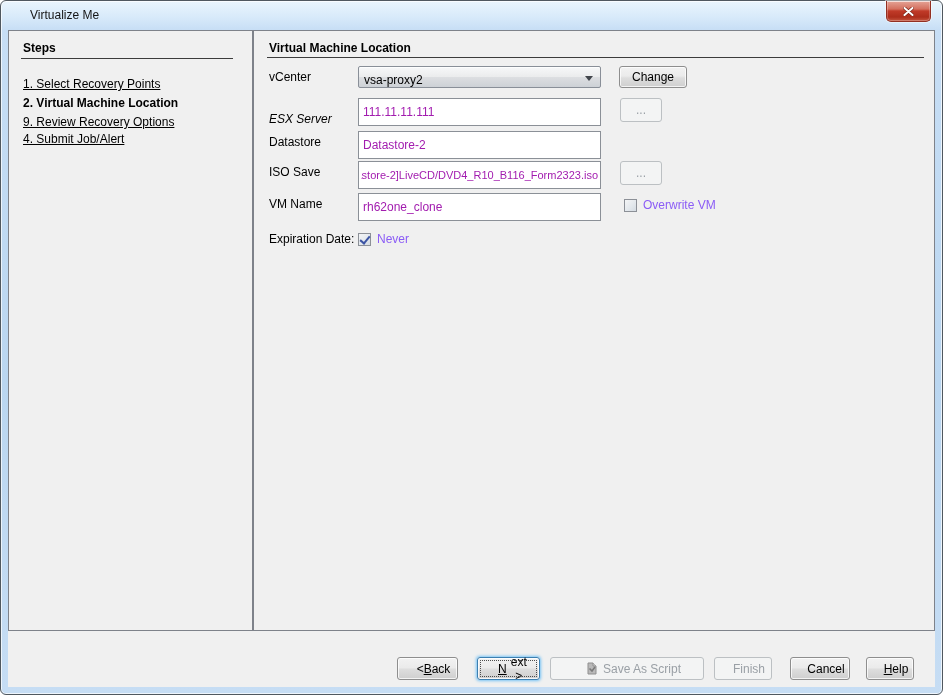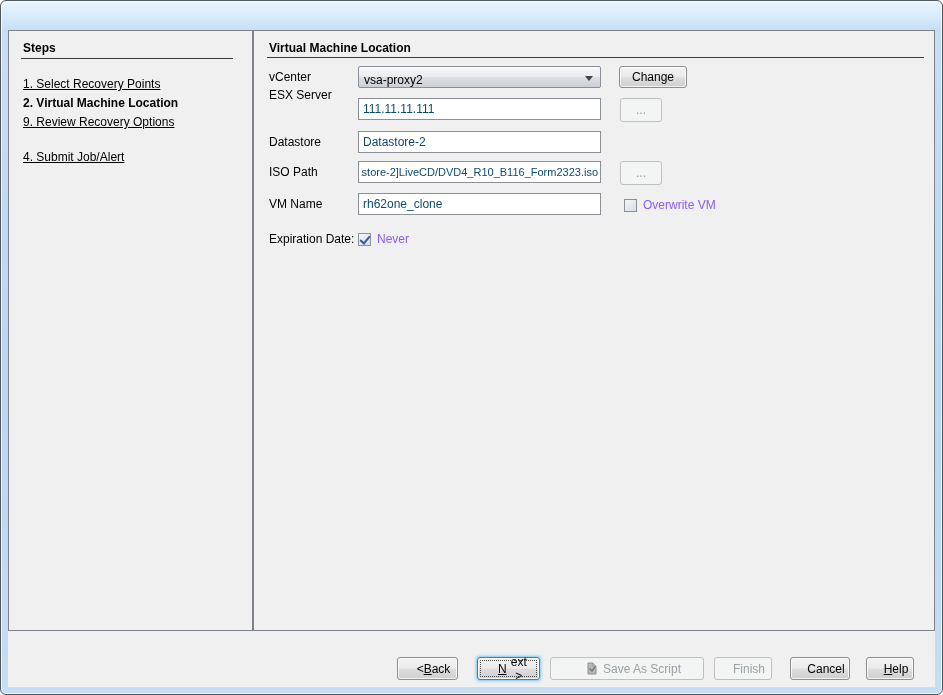--- a/index.html
+++ b/index.html
@@ -90,6 +90,15 @@
 <div class="stage">
   <div class="window">
 
+    <div class="titlebar">
+      <span class="title-text">Virtualize Me</span>
+      <div class="close-btn">
+        <svg width="11" height="9" viewBox="0 0 11 9">
+          <path d="M1.5 1 L9.5 8 M9.5 1 L1.5 8" stroke="#7c2417" stroke-width="3.4" stroke-linecap="round"></path>
+          <path d="M1.5 1 L9.5 8 M9.5 1 L1.5 8" stroke="#ffffff" stroke-width="2" stroke-linecap="round"></path>
+        </svg>
+      </div>
+    </div>
 
     <div class="client">
 

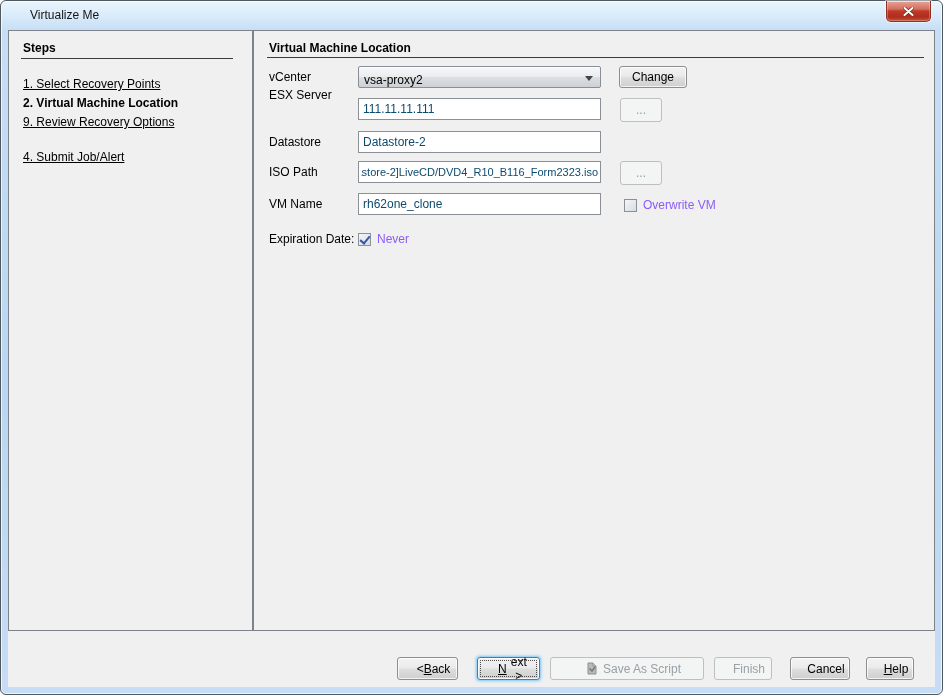--- a/index.html
+++ b/index.html
@@ -122,7 +122,7 @@
         </div>
         <button class="btn change-btn">Change</button>
 
-        <div class="field-label" style="top:53px;">ESX Server</div>
+        <div class="field-label" style="top:77px;font-style:italic;">ESX Server</div>
         <input class="textbox" style="top: 67px;" type="text" value="111.11.11.111">
         <button class="btn disabled browse-btn browse-esx">...</button>
 

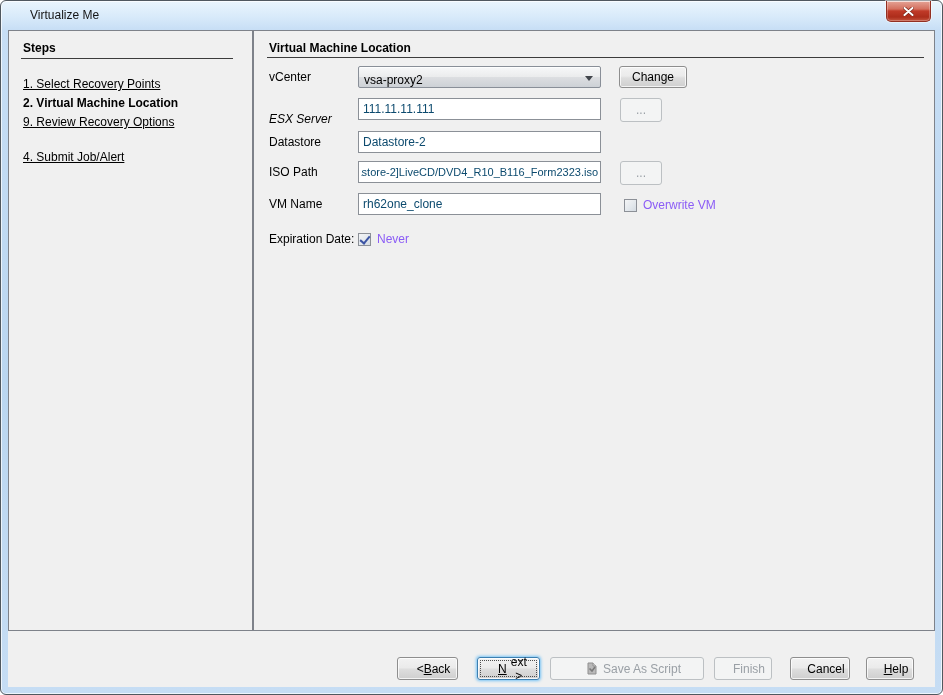--- a/index.html
+++ b/index.html
@@ -35,8 +35,8 @@
   .form-rule{position:absolute;left:13px;top:26px;right:10px;border-top:1px solid #3c3c3c;}
   .field-label{position:absolute;left:15px;font-size:12px;color:#000;line-height:22px;white-space:nowrap;}
 
-  .textbox{position:absolute;left:104px;width:243px;height:22px;box-sizing:border-box;
-    border:1px solid #8b9097;background:#fff;color:#0c4a6e;margin:0;
+  .textbox{position:absolute;left:104px;width:243px;height:28px;box-sizing:border-box;
+    border:1px solid #8b9097;background:#fff;color:#a21caf;margin:0;
     font-family:"Liberation Sans","DejaVu Sans",sans-serif;font-size:12px;padding:0 4px;border-radius:0;outline:none;}
   .textbox.iso{font-size:11px;padding:0 2px;direction:rtl;}
 

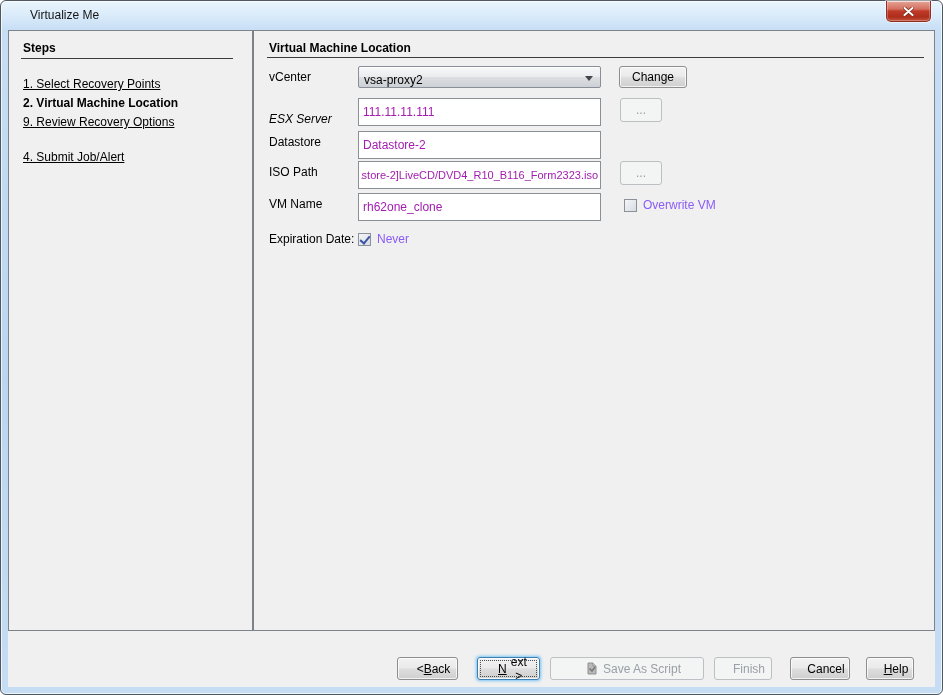--- a/index.html
+++ b/index.html
@@ -108,7 +108,7 @@
         <div class="step-item" style="top:46px;">1. Select Recovery Points</div>
         <div class="step-item current" style="top:65px;">2. Virtual Machine Location</div>
         <div class="step-item" style="top:84px;">9. Review Recovery Options</div>
-        <div class="step-item" style="top:119px;">4. Submit Job/Alert</div>
+        <div class="step-item" style="top:101px;">4. Submit Job/Alert</div>
       </div>
 
       <div class="form-panel">

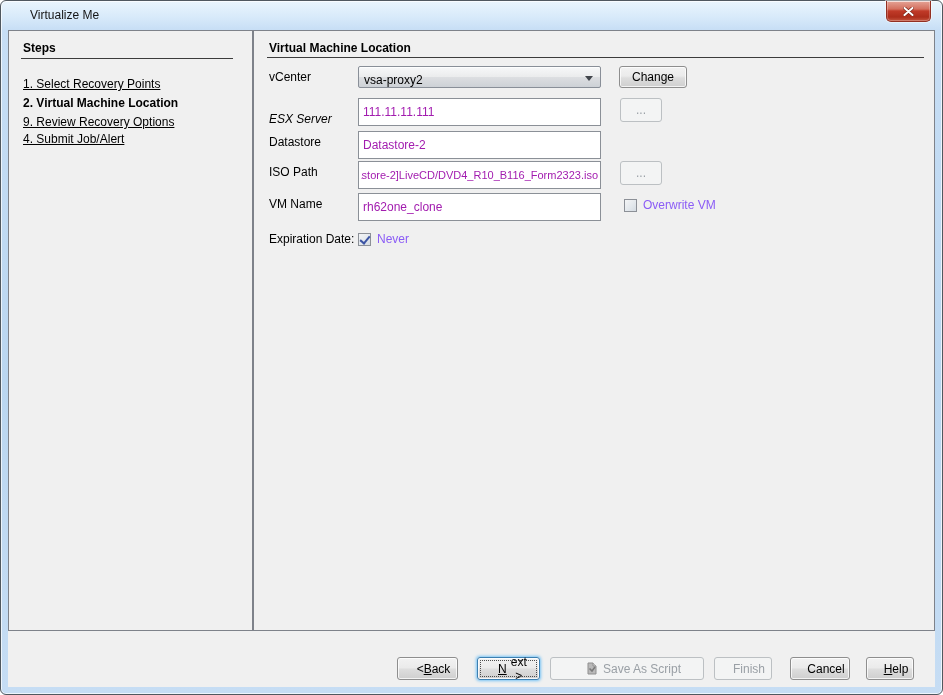--- a/index.html
+++ b/index.html
@@ -129,7 +129,7 @@
         <div class="field-label" style="top:100px;">Datastore</div>
         <input class="textbox" style="top: 100px;" type="text" value="Datastore-2">
 
-        <div class="field-label" style="top:130px;">ISO Path</div>
+        <div class="field-label" style="top:130px;">ISO Save</div>
         <input class="textbox iso" style="top: 130px;" type="text" value="tastore-2]LiveCD/DVD4_R10_B116_Form2323.iso">
         <button class="btn disabled browse-btn browse-iso">...</button>
 

